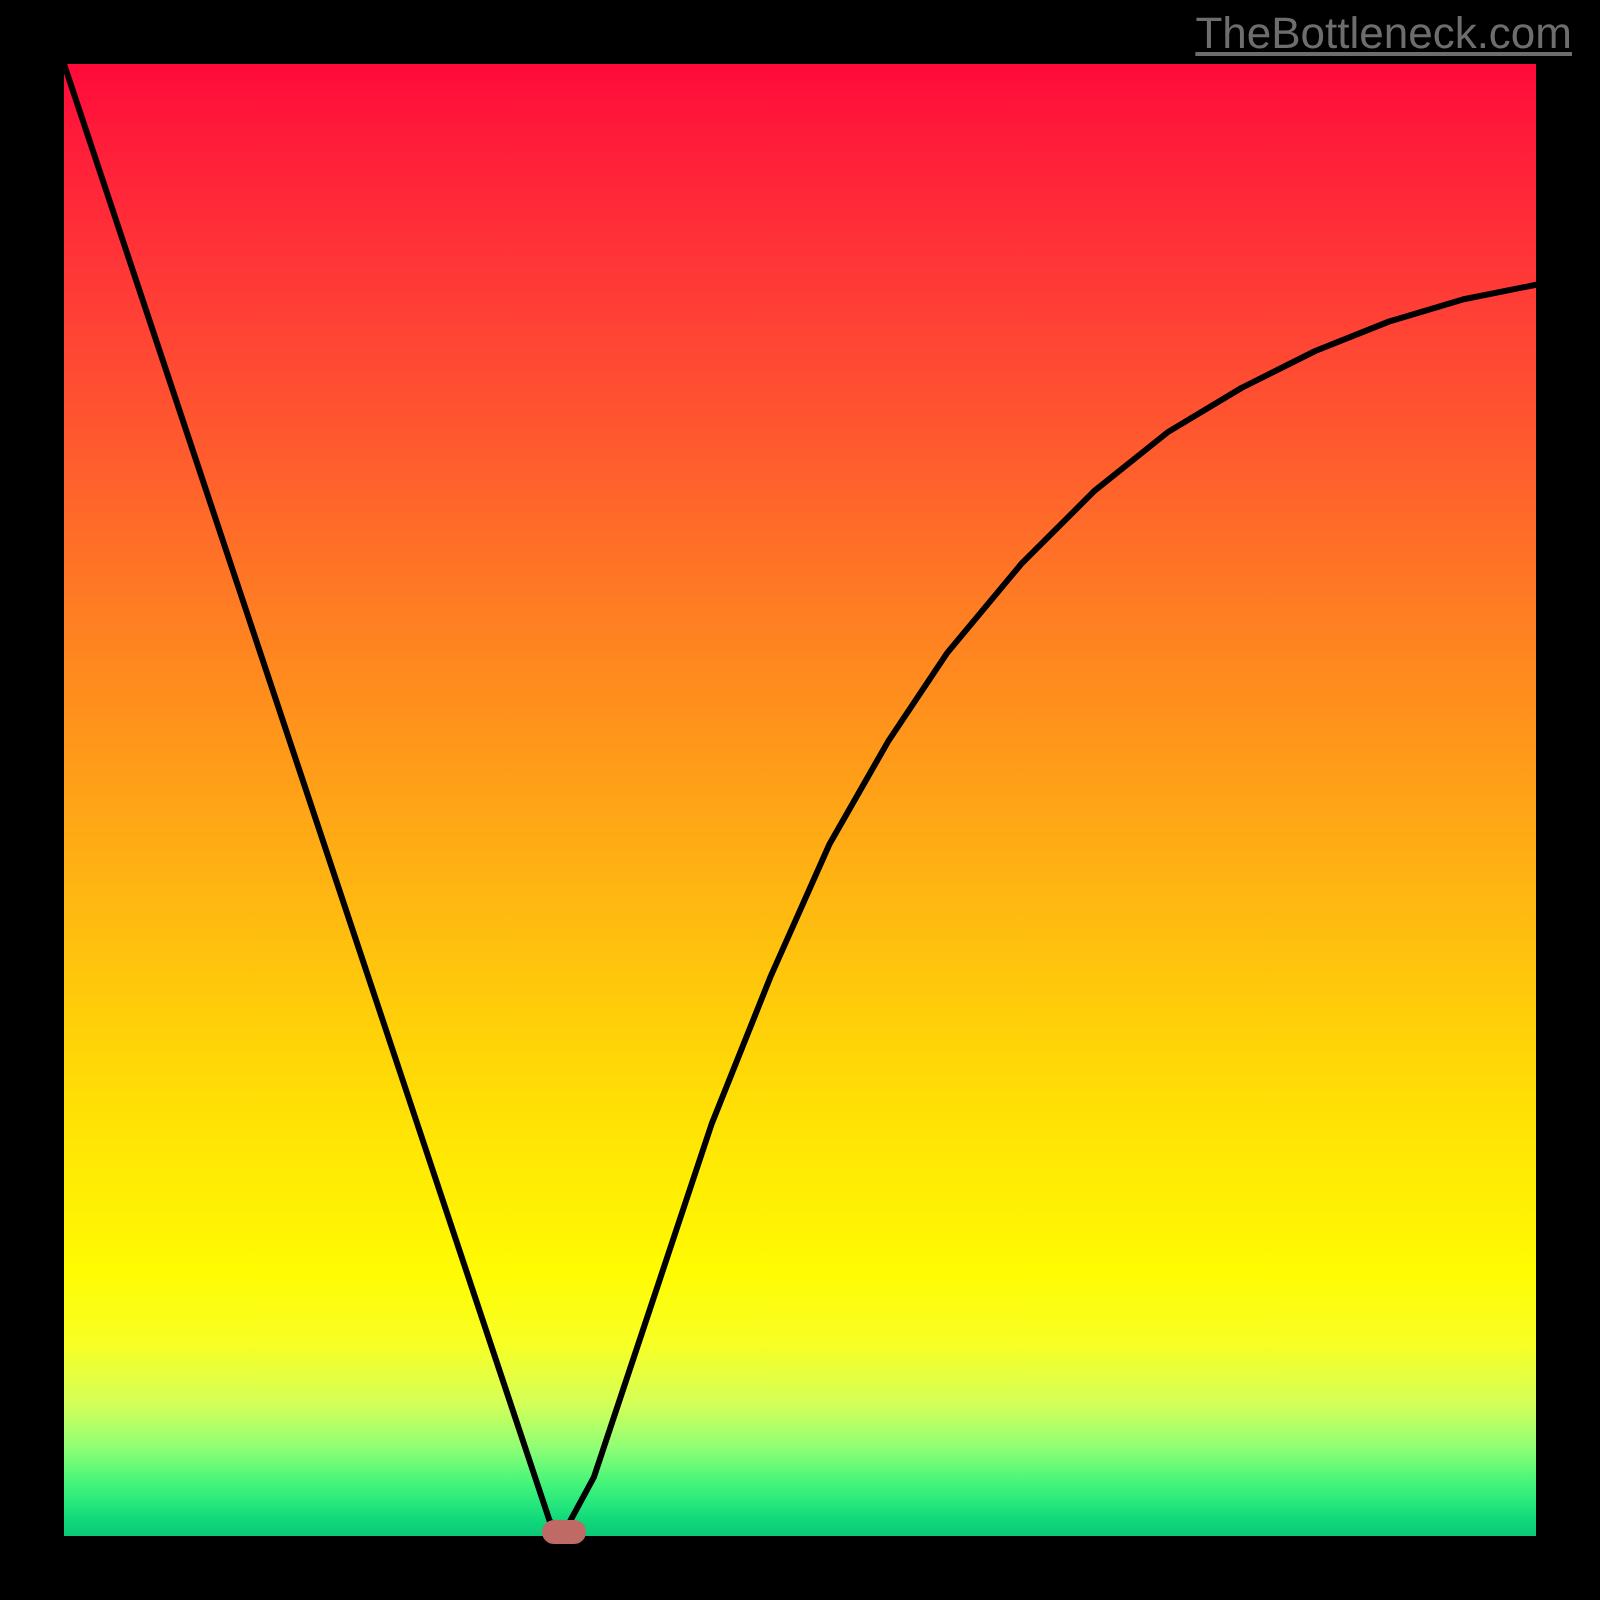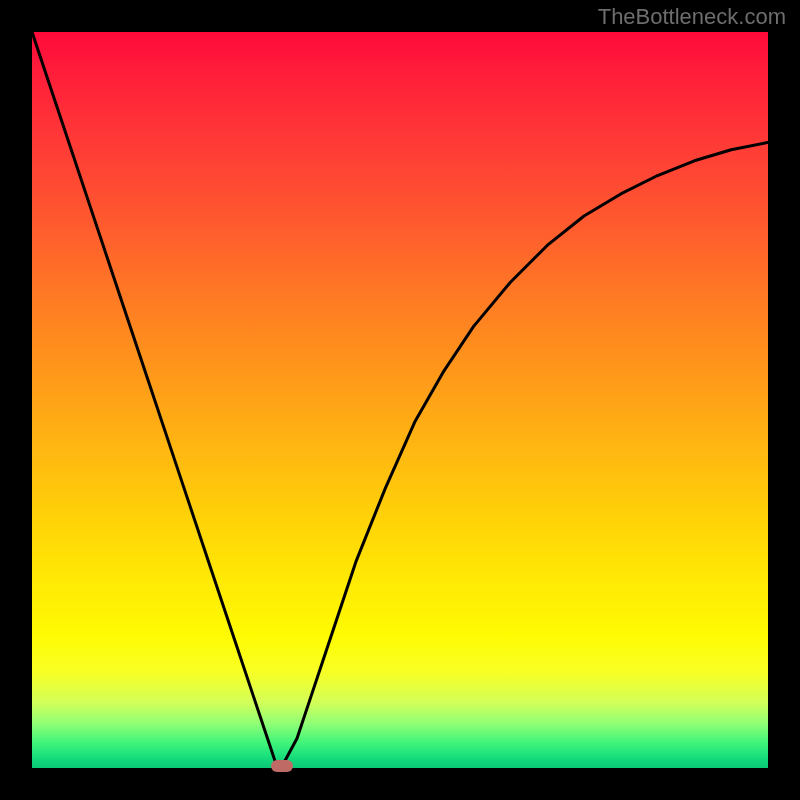--- a/index.html
+++ b/index.html
@@ -52,6 +52,7 @@
     font-size: 22px;
     letter-spacing: 0px;
     user-select: none;
+    text-decoration: underline;
   }
   svg.curve {
     position: absolute;

